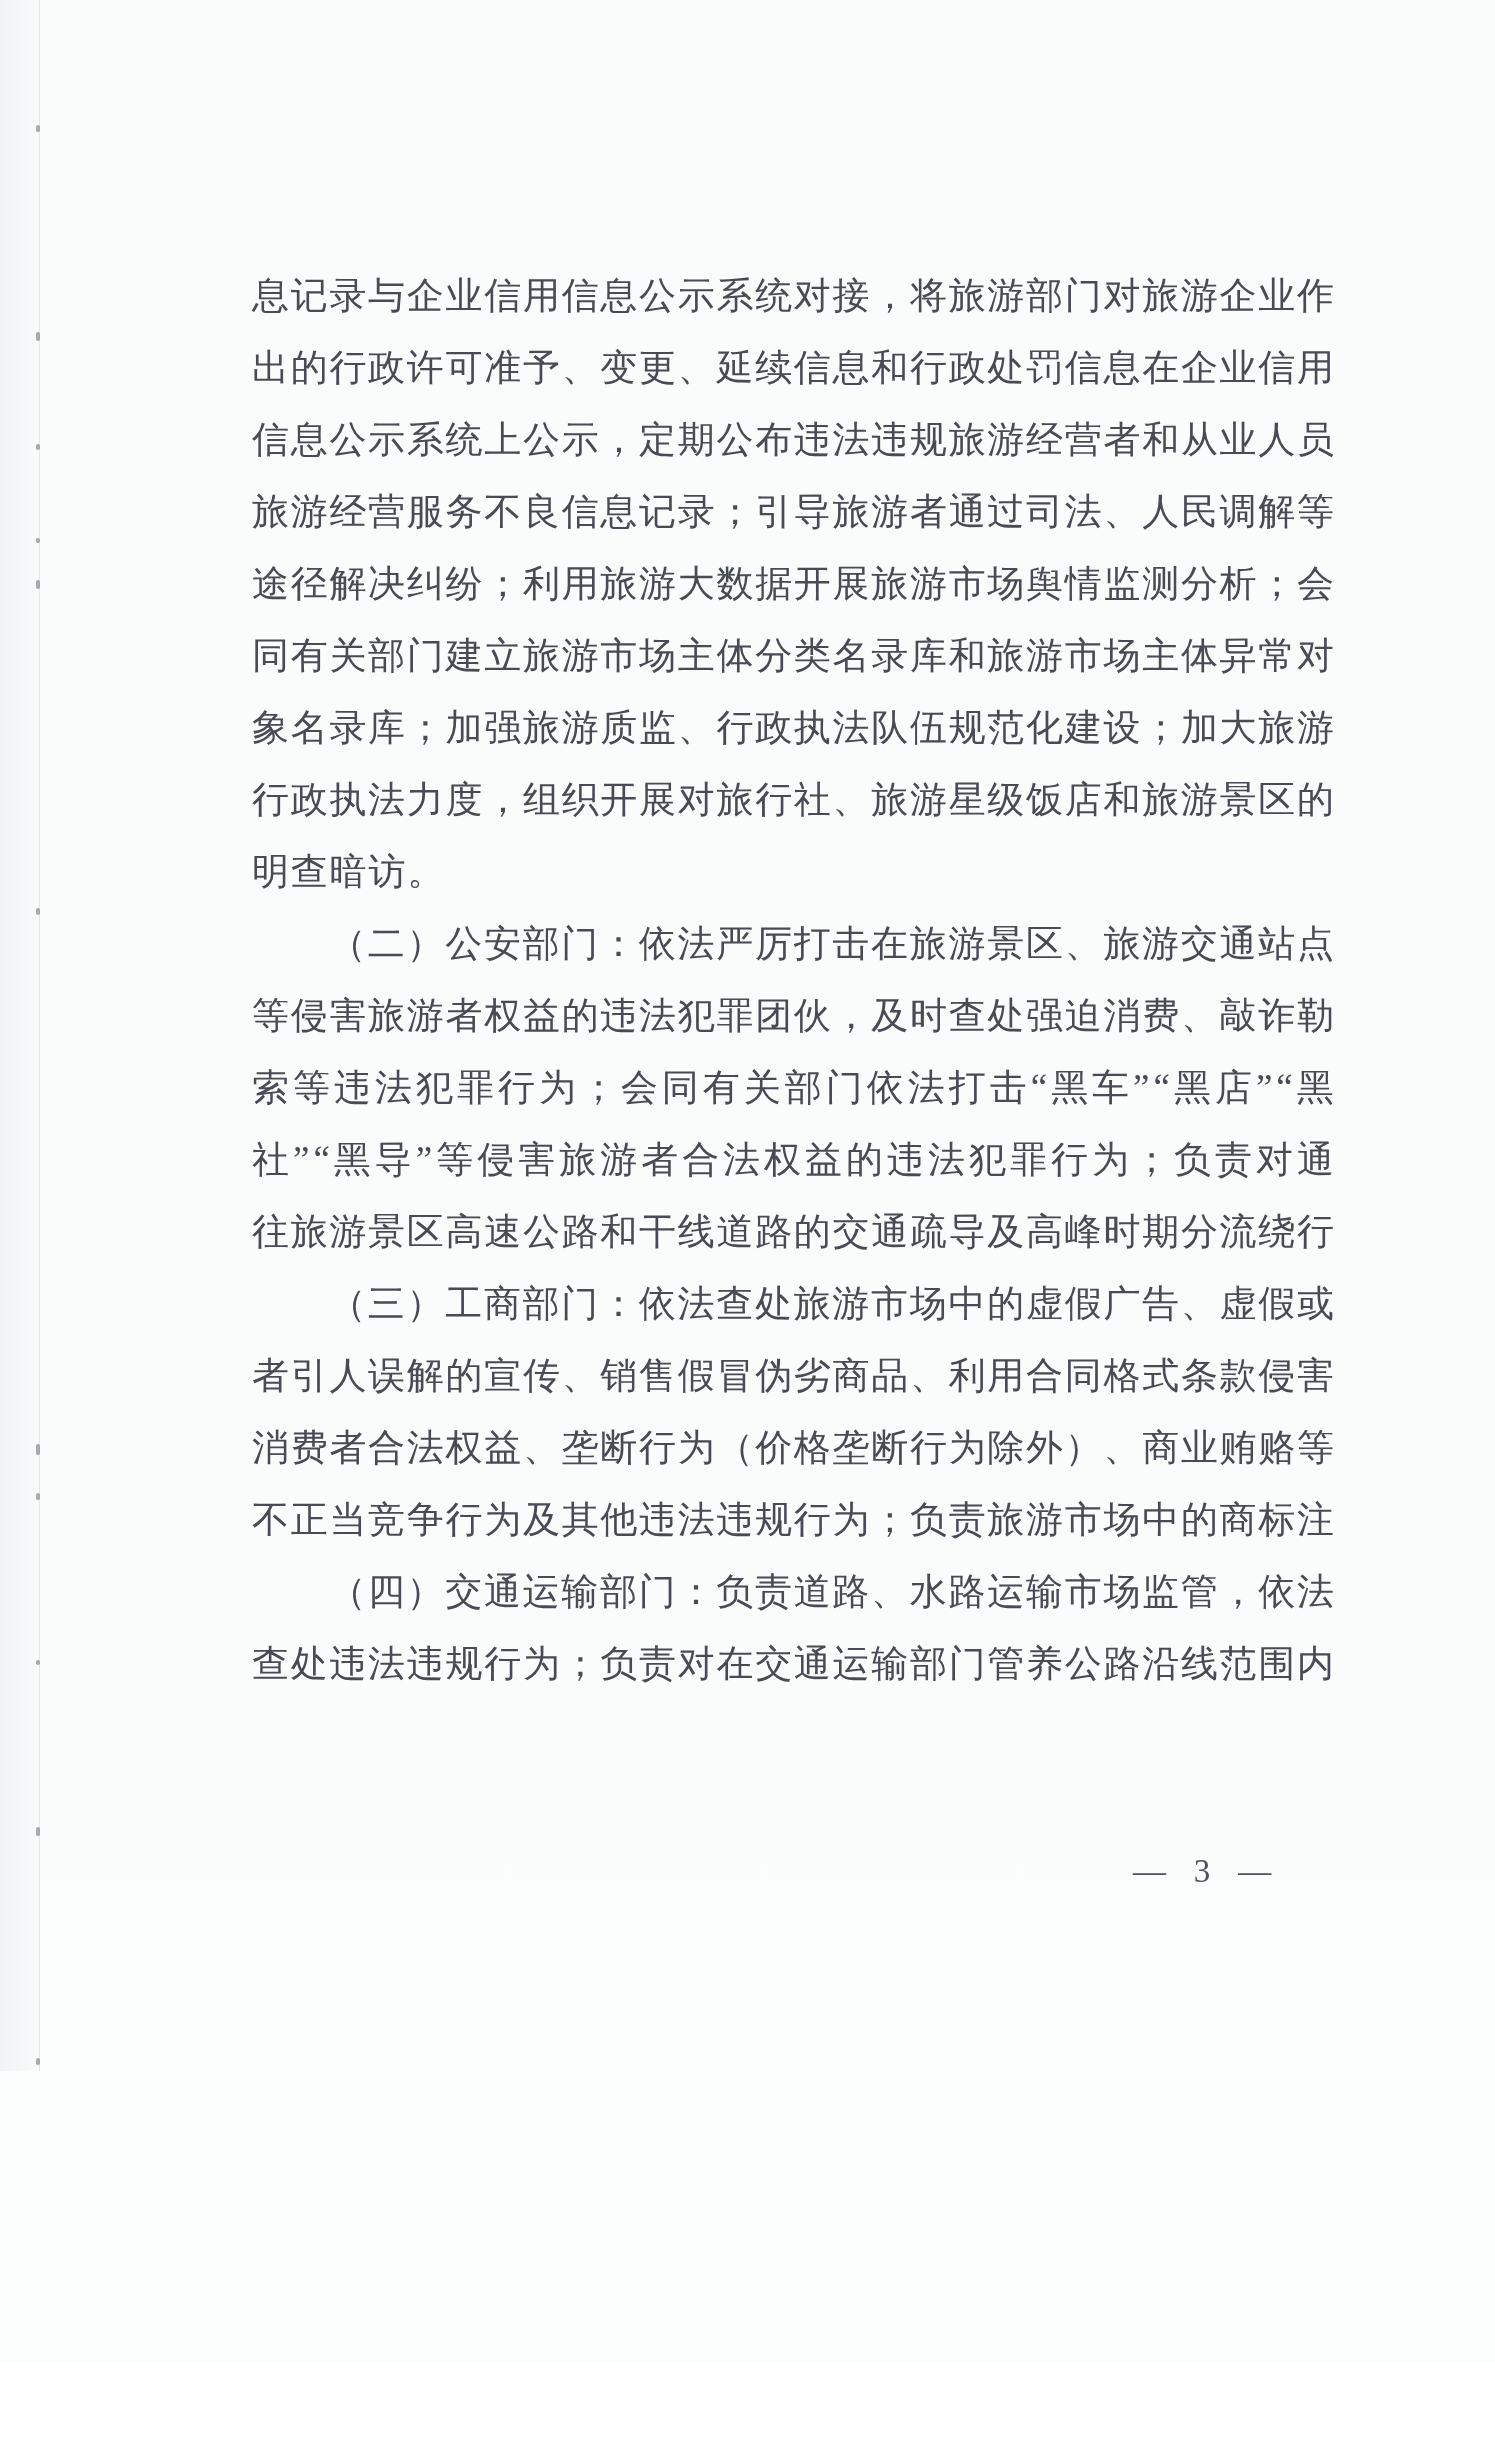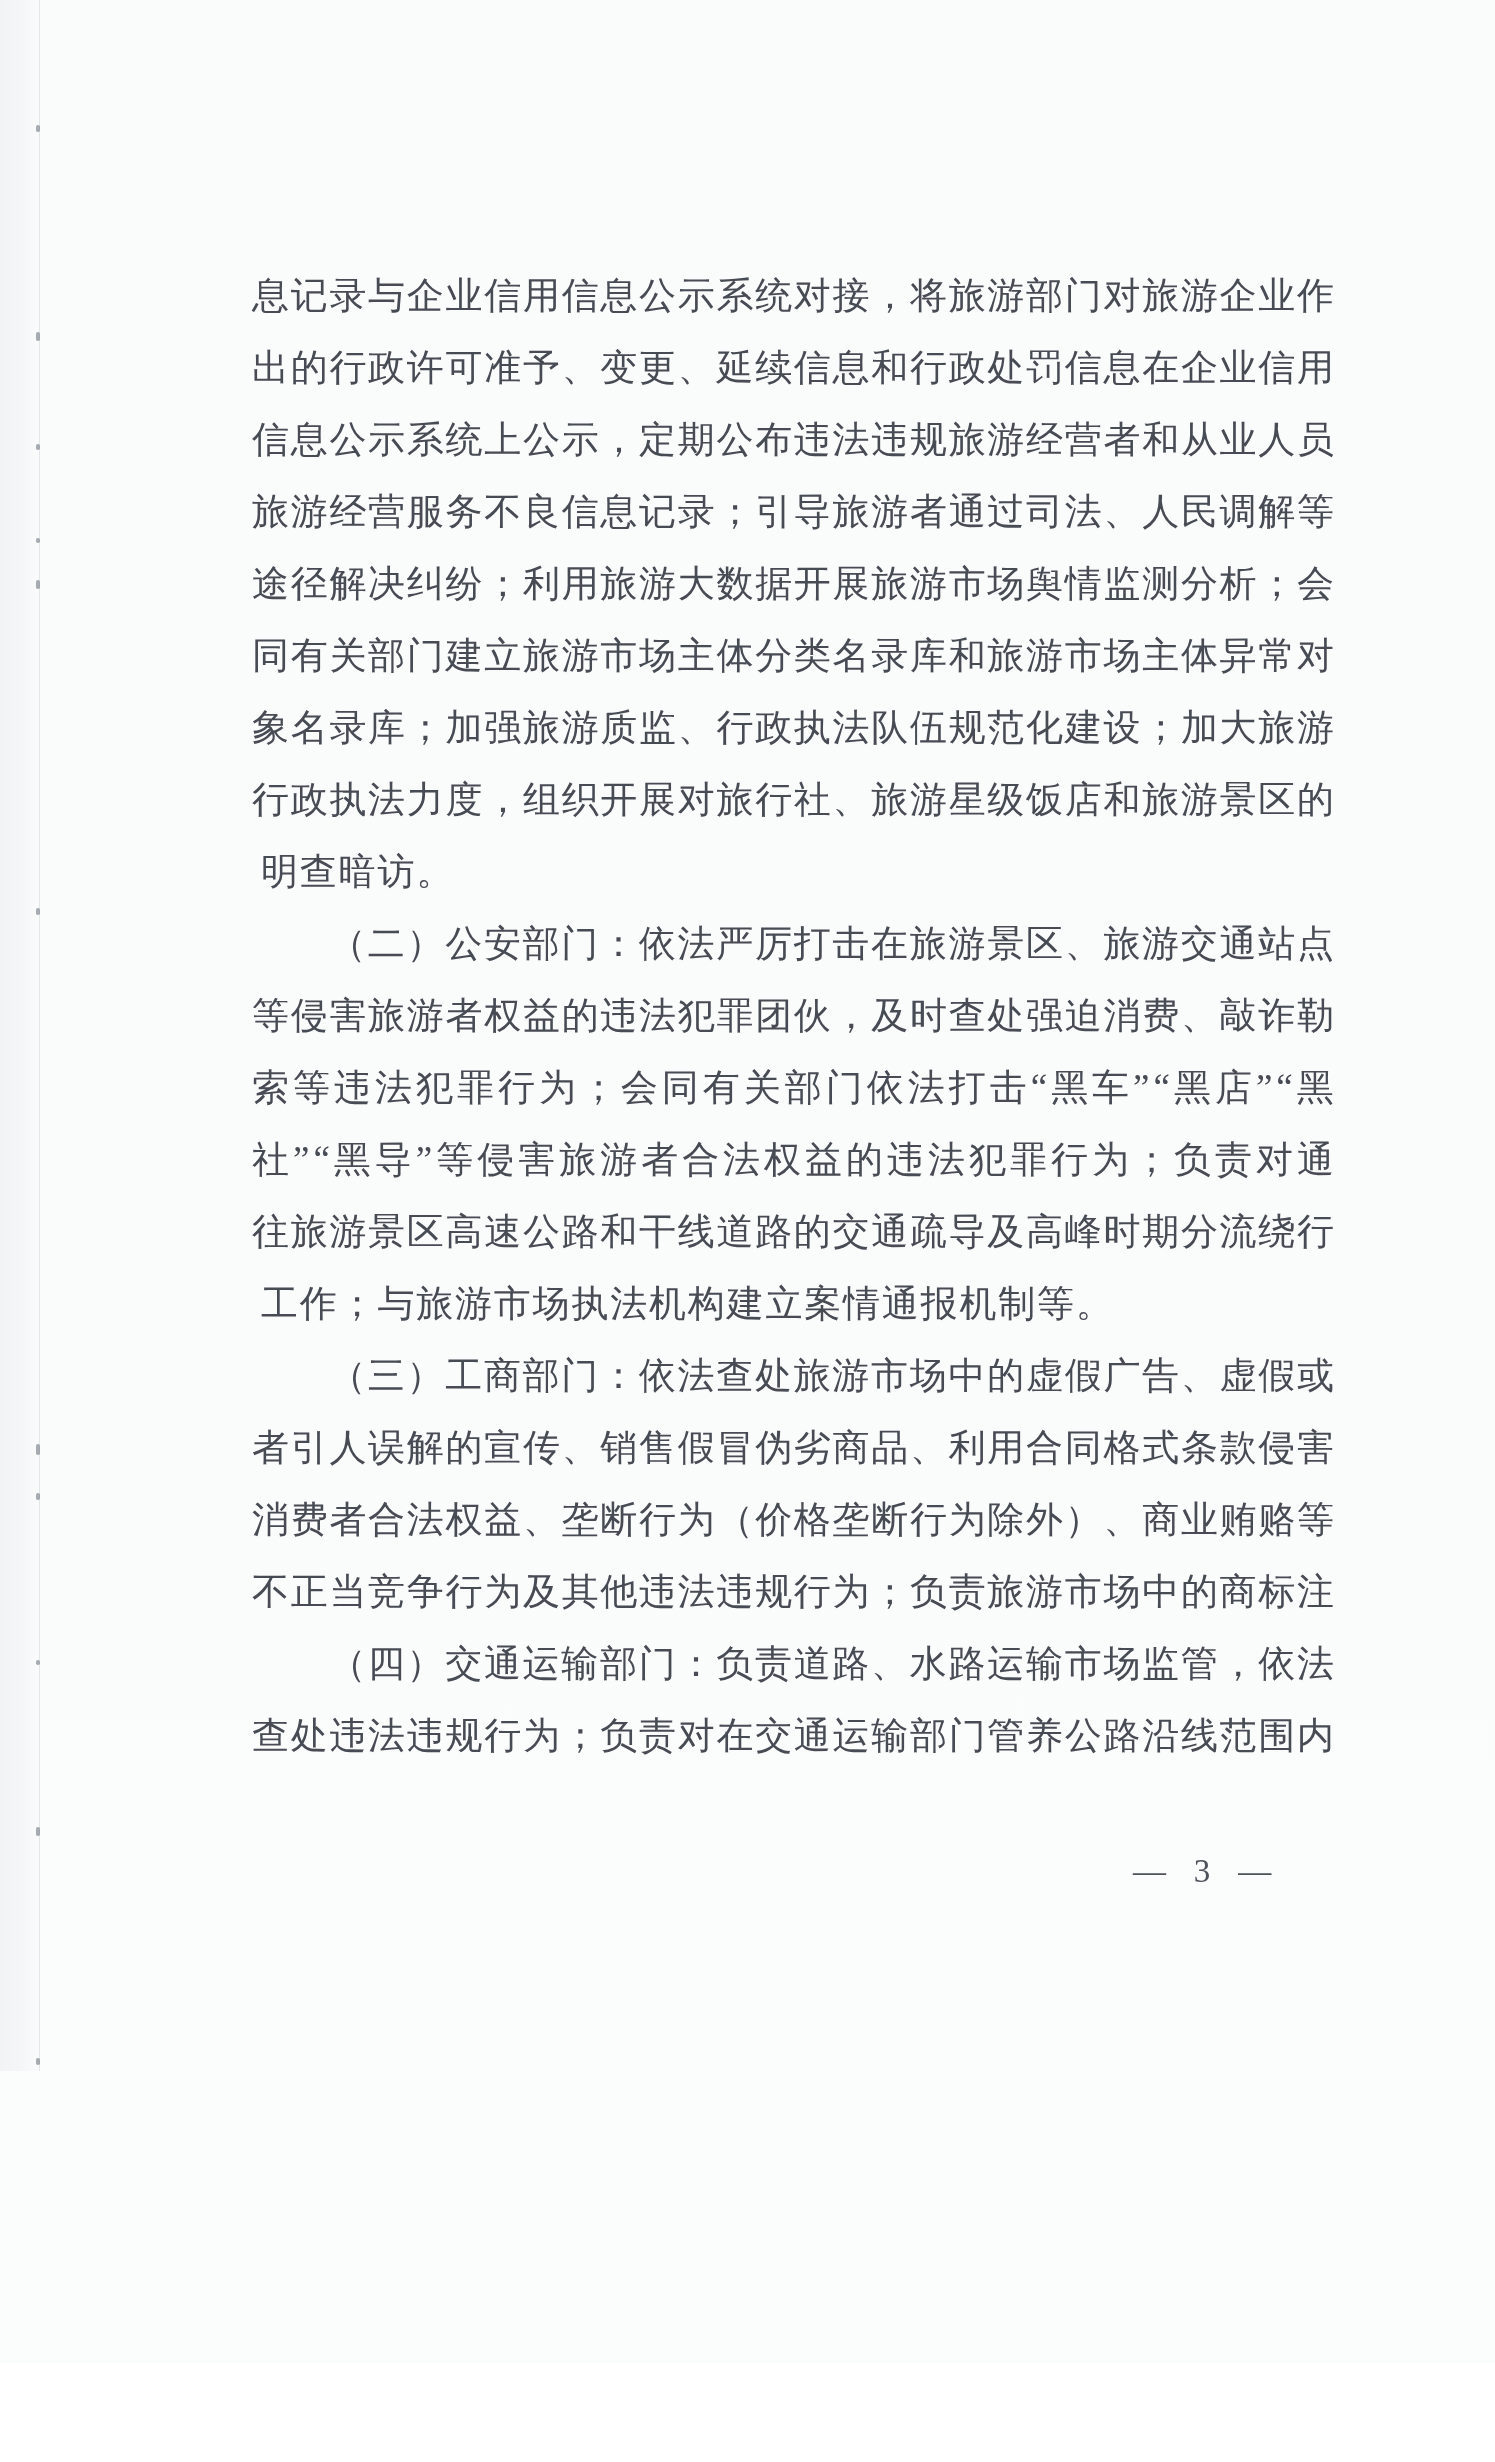--- a/index.html
+++ b/index.html
@@ -59,7 +59,7 @@
   }
   .line.justify span { display: inline-block; }
   .line.indent { padding-left: 77px; }
-  .line.plain { letter-spacing: 1.8px; margin-left: 9px; }
+  .line.plain { letter-spacing: 1.8px; }
   .page-number {
     position: absolute;
     top: 1852px;

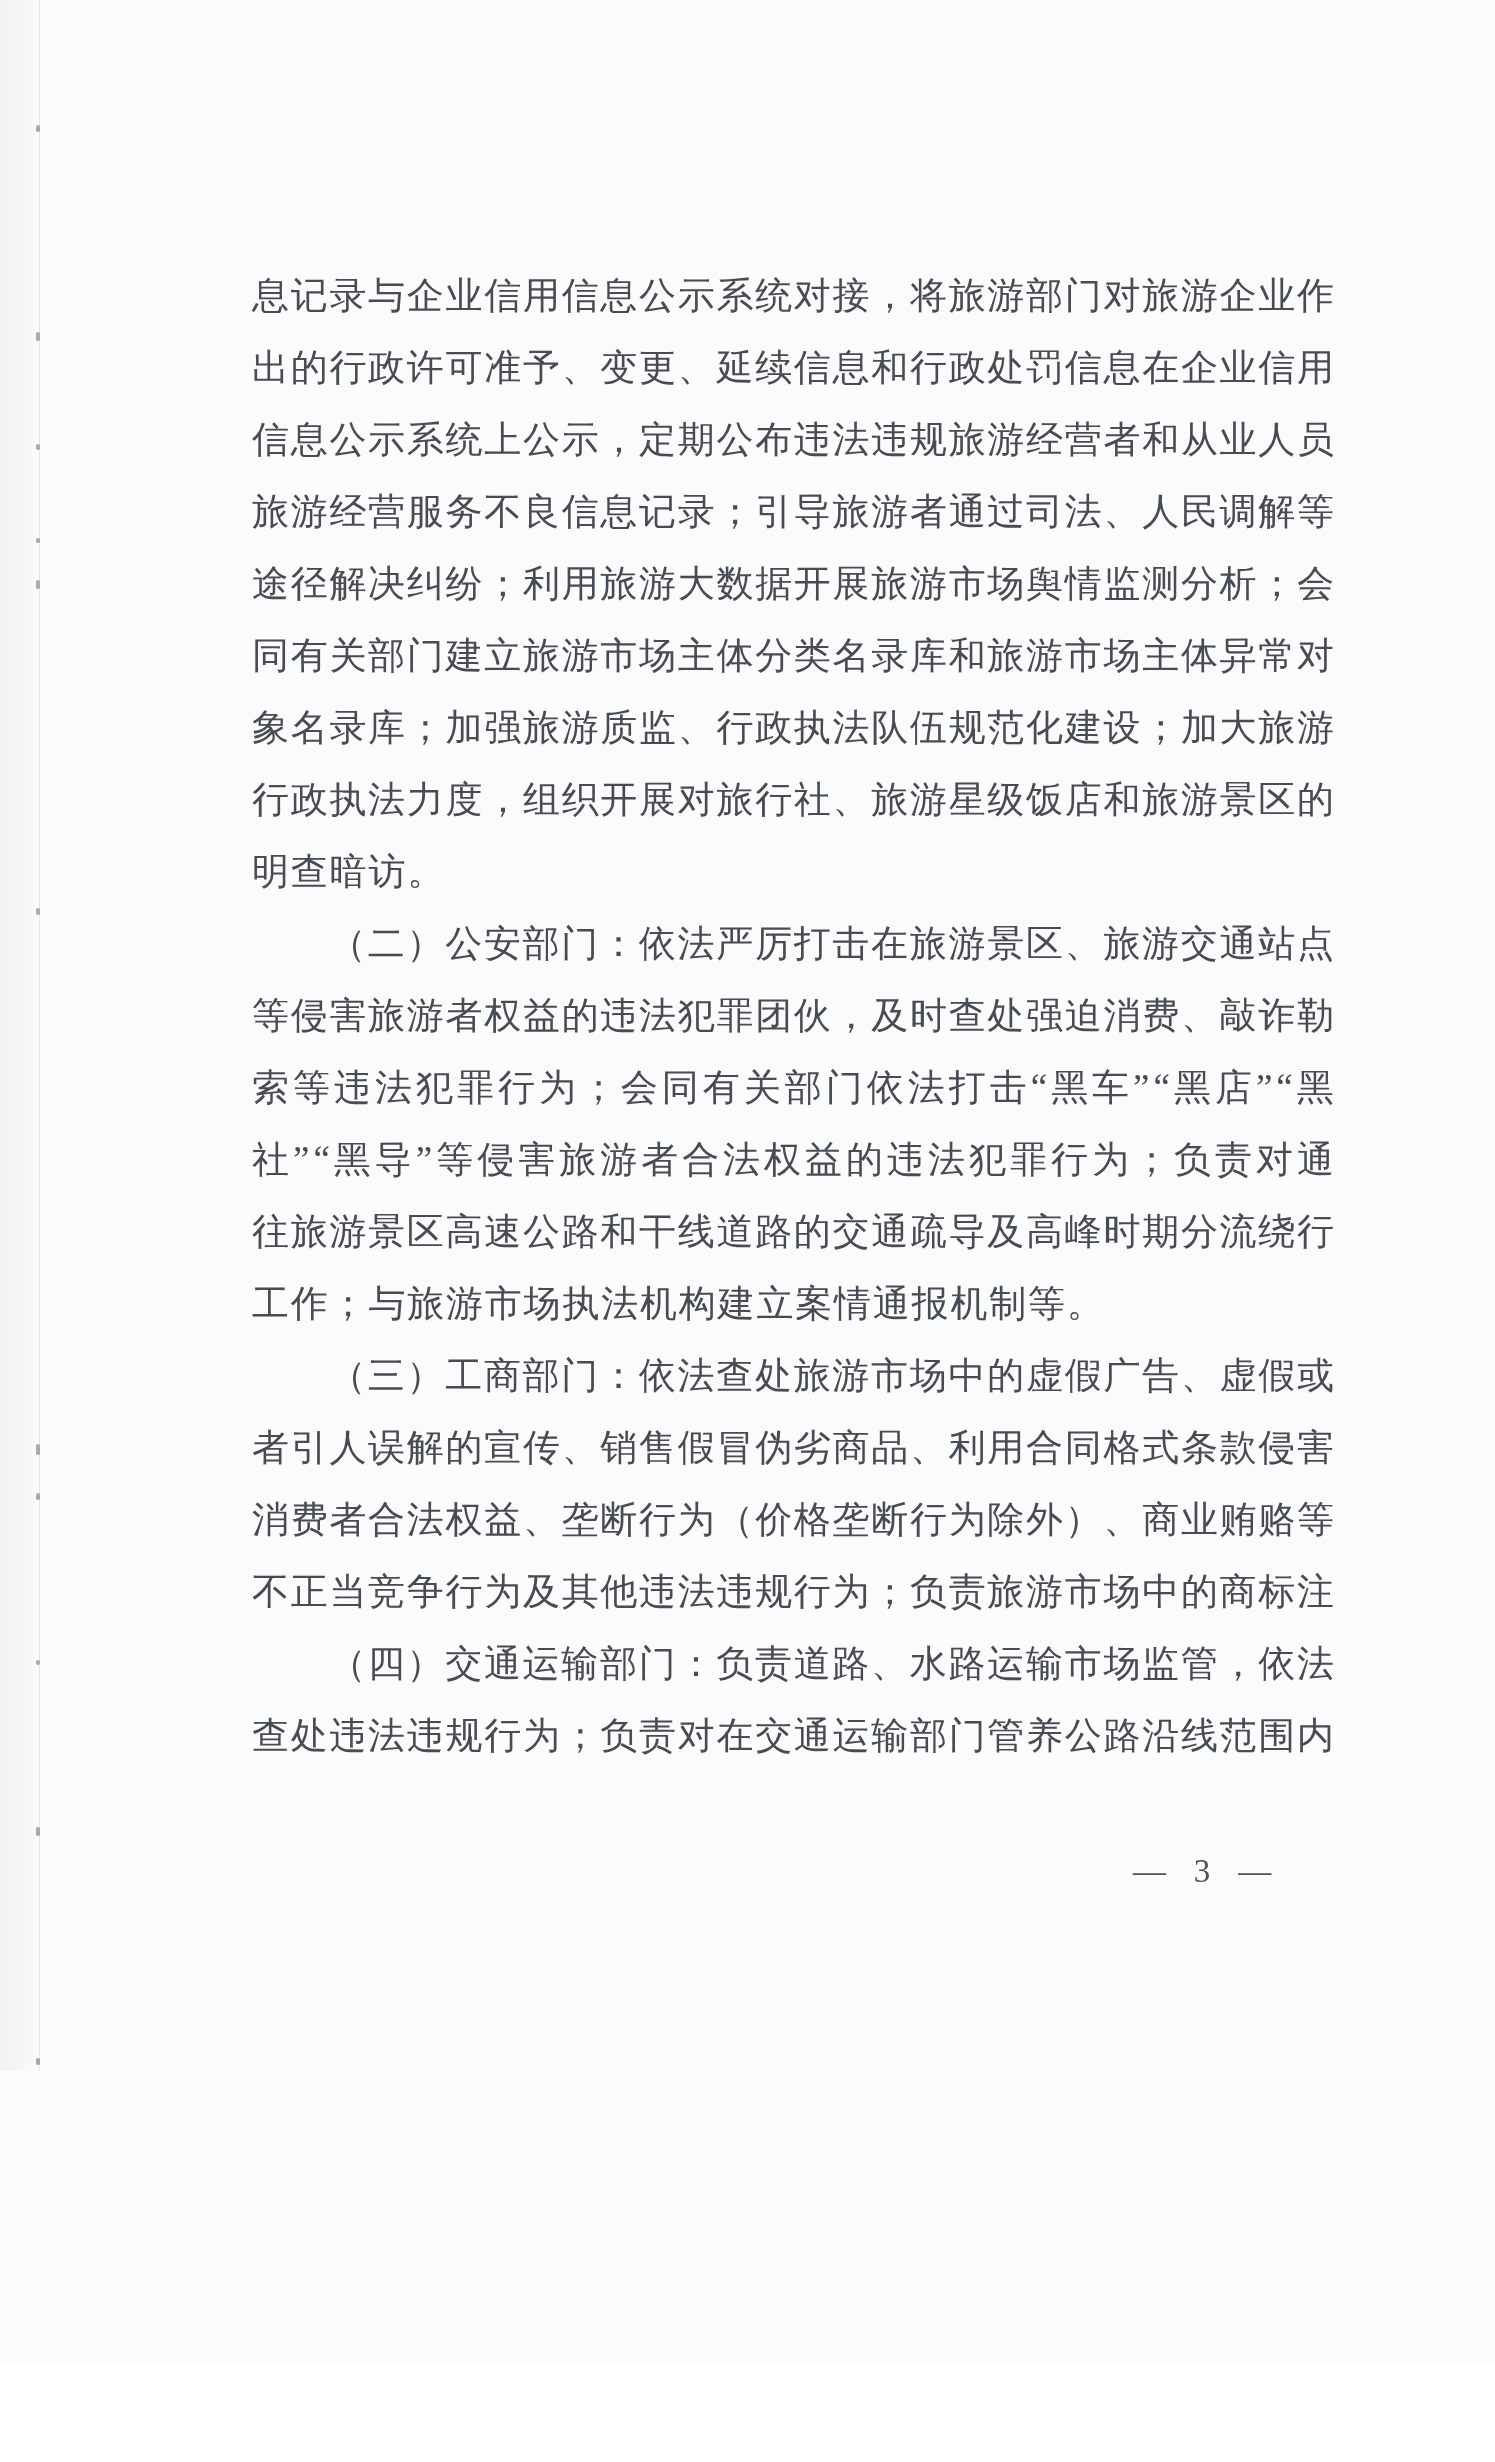--- a/index.html
+++ b/index.html
@@ -482,7 +482,6 @@
         <span>绕</span>
         <span>行</span>
       </div>
-      <div class="line plain">工作；与旅游市场执法机构建立案情通报机制等。</div>
       <div class="line justify indent">
         <span>（</span>
         <span>三</span>

